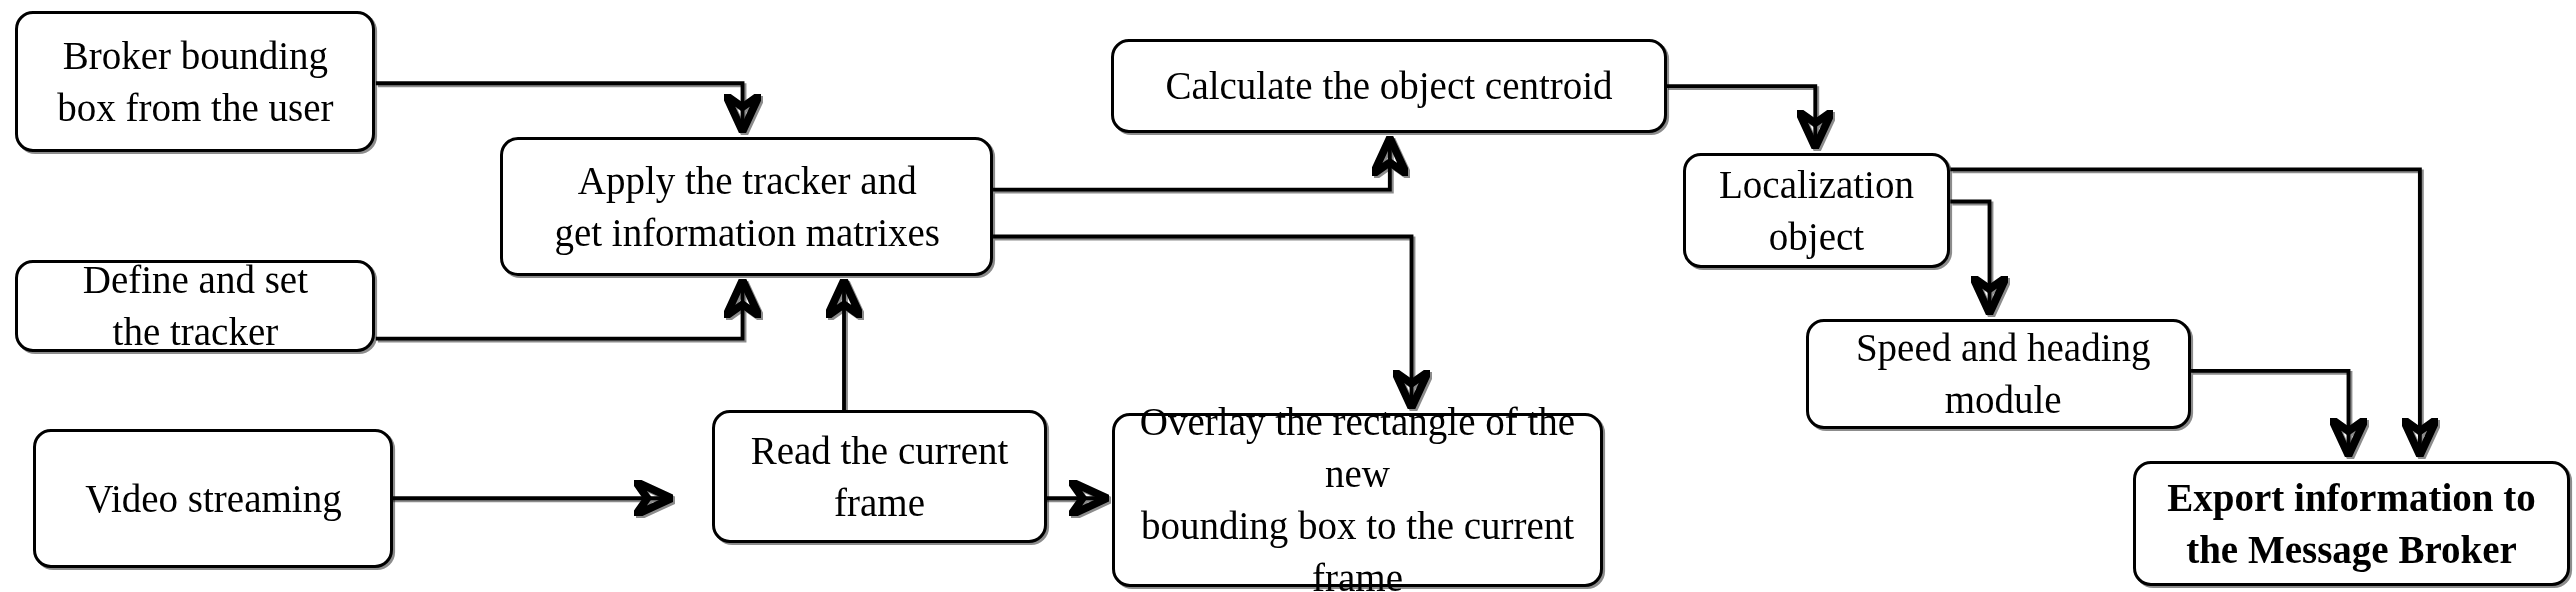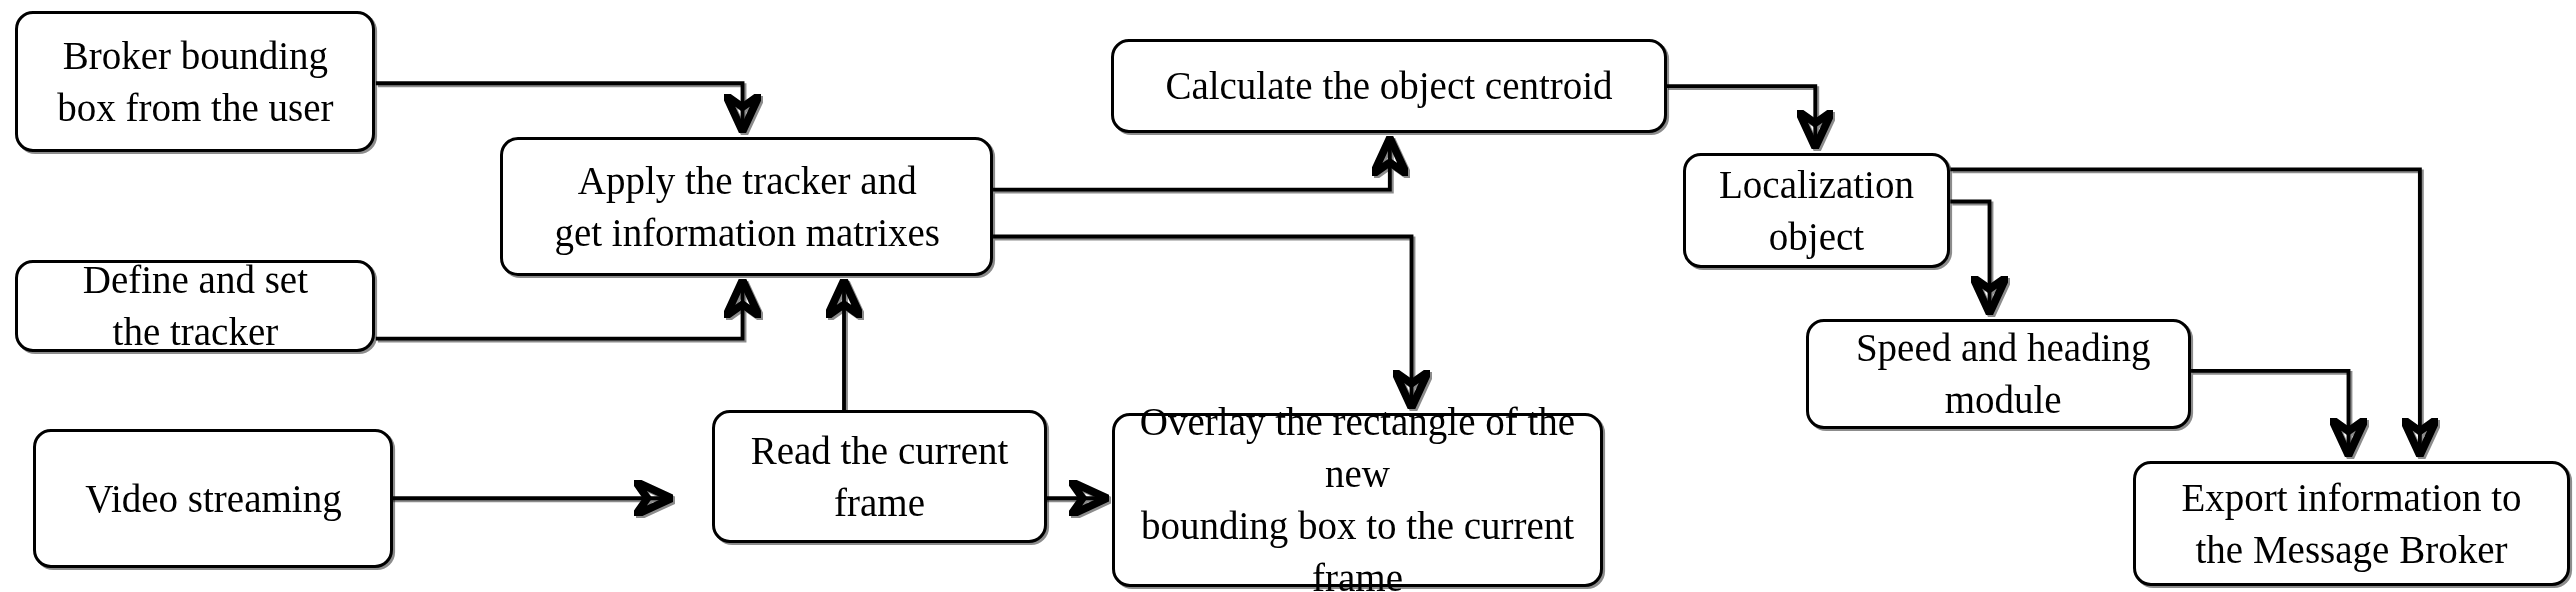--- a/index.html
+++ b/index.html
@@ -57,7 +57,7 @@
   #n6 { left: 1112px; top: 413px; width: 491px; height: 174px; }
   #n7 { left: 1683px; top: 153px; width: 267px; height: 115px; }
   #n8 { left: 1806px; top: 319px; width: 385px; height: 110px; padding-left: 15px; }
-  #n9 { left: 2133px; top: 461px; width: 437px; height: 125px; }
+  #n9 { left: 2133px; top: 461px; width: 437px; height: 125px; font-weight: bold; }
 </style>
 </head>
 <body>

